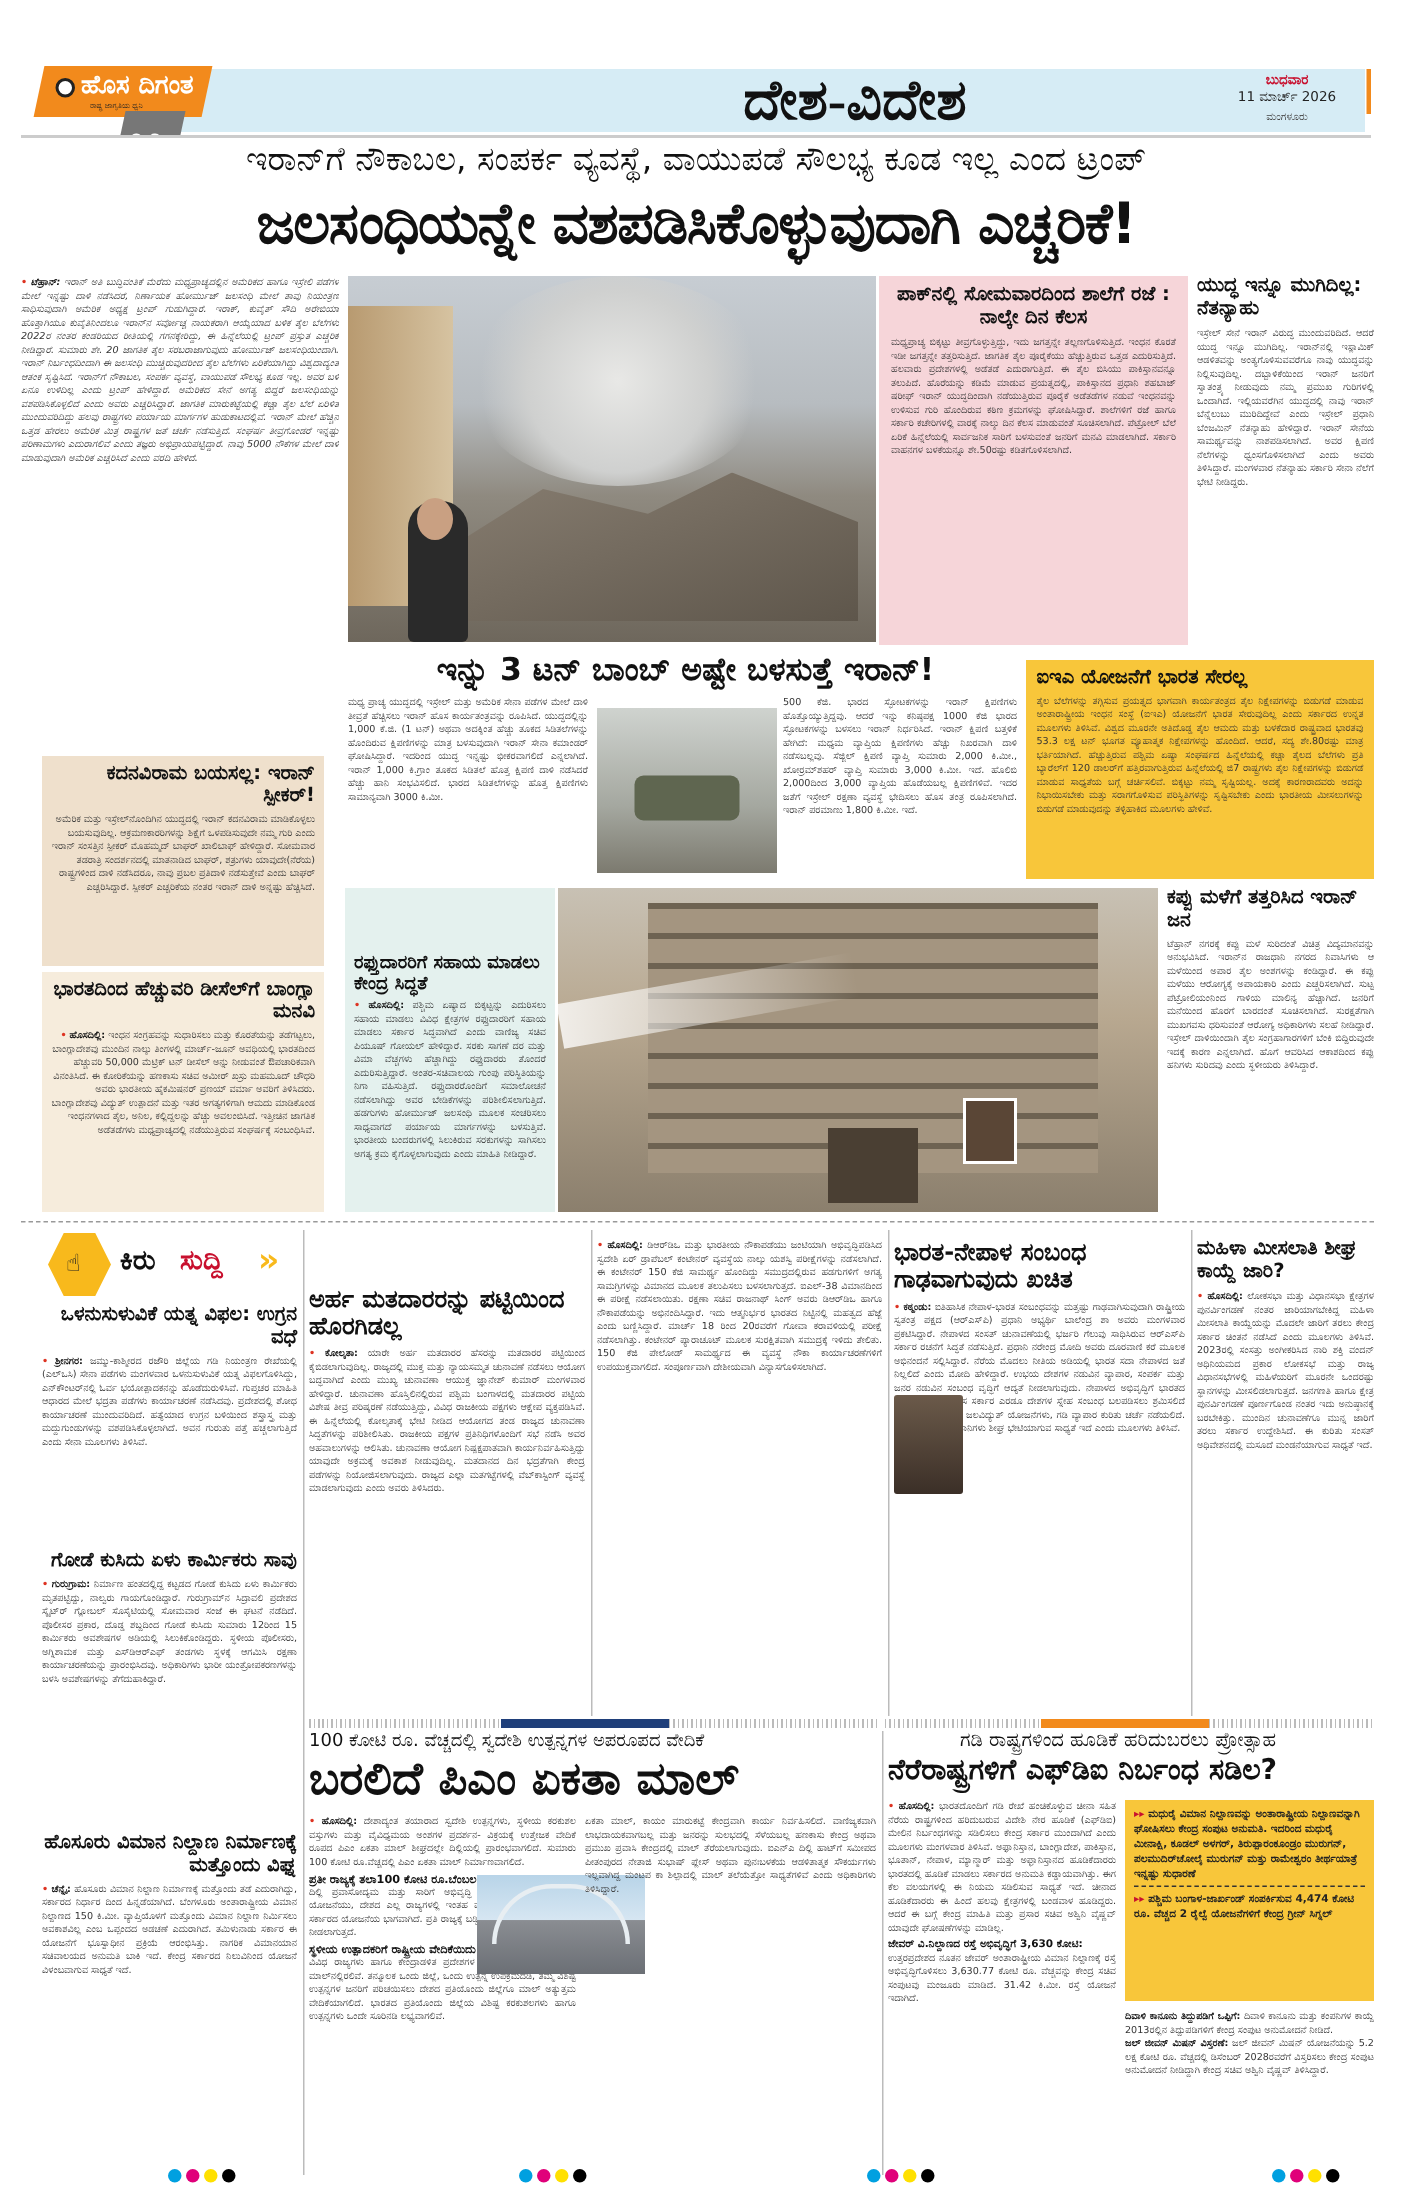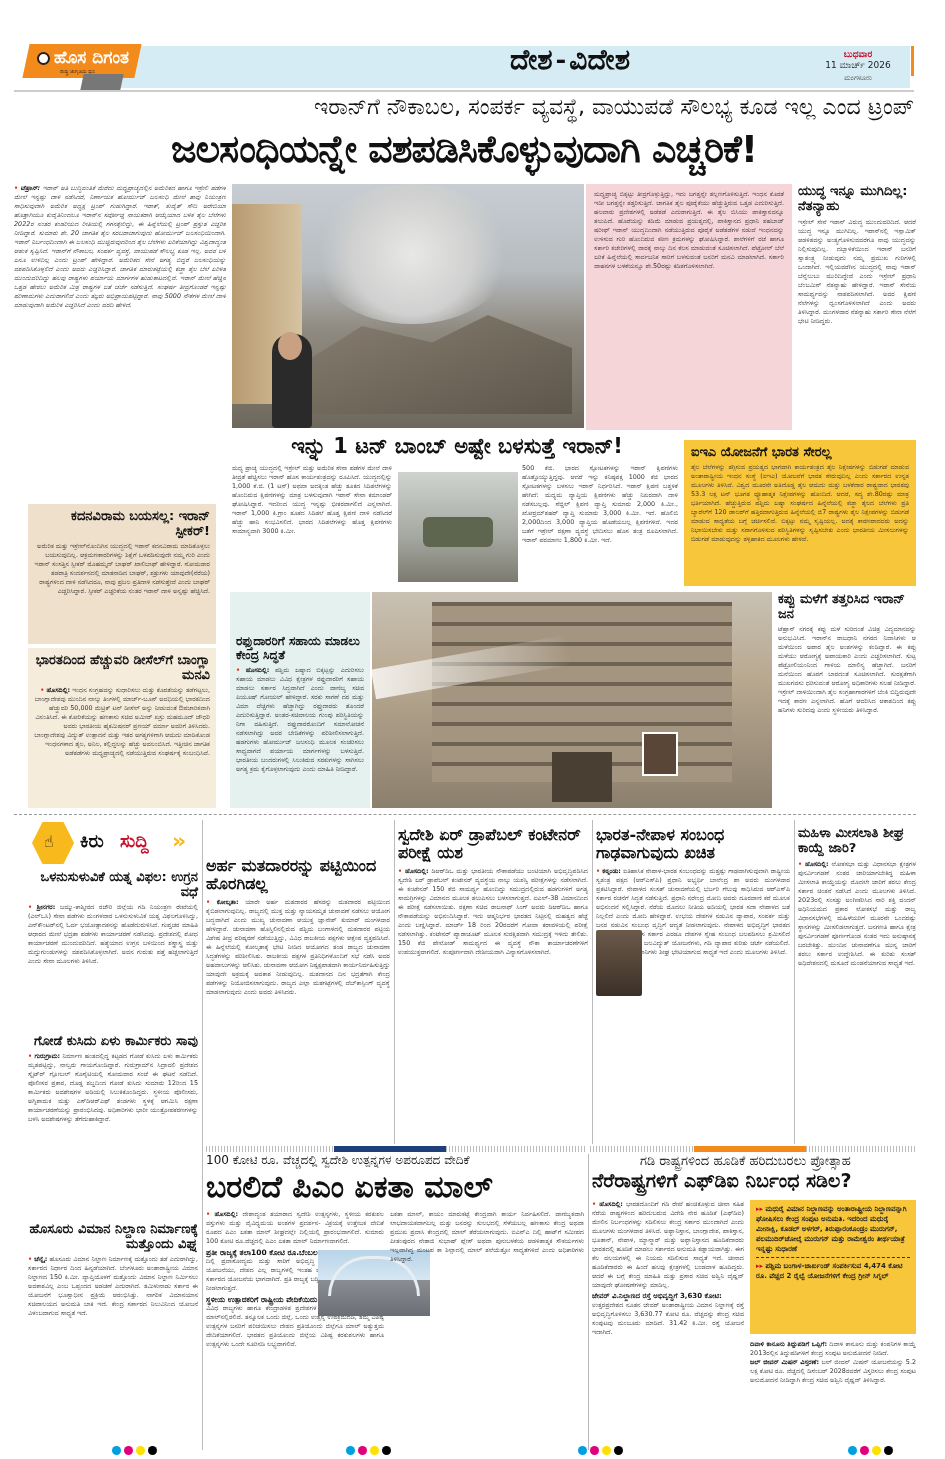--- a/index.html
+++ b/index.html
@@ -27,7 +27,7 @@
   <div class="abs" style="left:60px;top:24px;font-size:5px;color:#222;">ರಾಷ್ಟ್ರ ಜಾಗೃತಿಯ ಧ್ವನಿ</div>
   <div class="abs" style="left:82px;top:30px;width:40px;height:16px;background:#777;transform:skewX(-12deg);"></div>
   <div class="abs" style="left:86px;top:43px;font-size:14px;font-weight:bold;color:#fff;letter-spacing:3px;">09</div>
-  <div class="abs" style="left:440px;top:2px;width:260px;text-align:center;font-size:28px;font-weight:bold;color:#111;font-family:Liberation Mono, monospace;">ದೇಶ-ವಿದೇಶ</div>
+  <div class="abs" style="left:440px;top:2px;width:260px;text-align:center;font-size:37px;font-weight:bold;color:#111;font-family:Liberation Serif, serif;">ದೇಶ-ವಿದೇಶ</div>
   <div class="abs" style="left:808px;top:5px;width:100px;text-align:center;font-size:9px;color:#c8102e;font-weight:bold;">ಬುಧವಾರ</div>
   <div class="abs" style="left:808px;top:16px;width:100px;text-align:center;font-size:9px;color:#222;">11 ಮಾರ್ಚ್ 2026</div>
   <div class="abs" style="left:808px;top:30px;width:100px;text-align:center;font-size:7px;color:#444;">ಮಂಗಳೂರು</div>

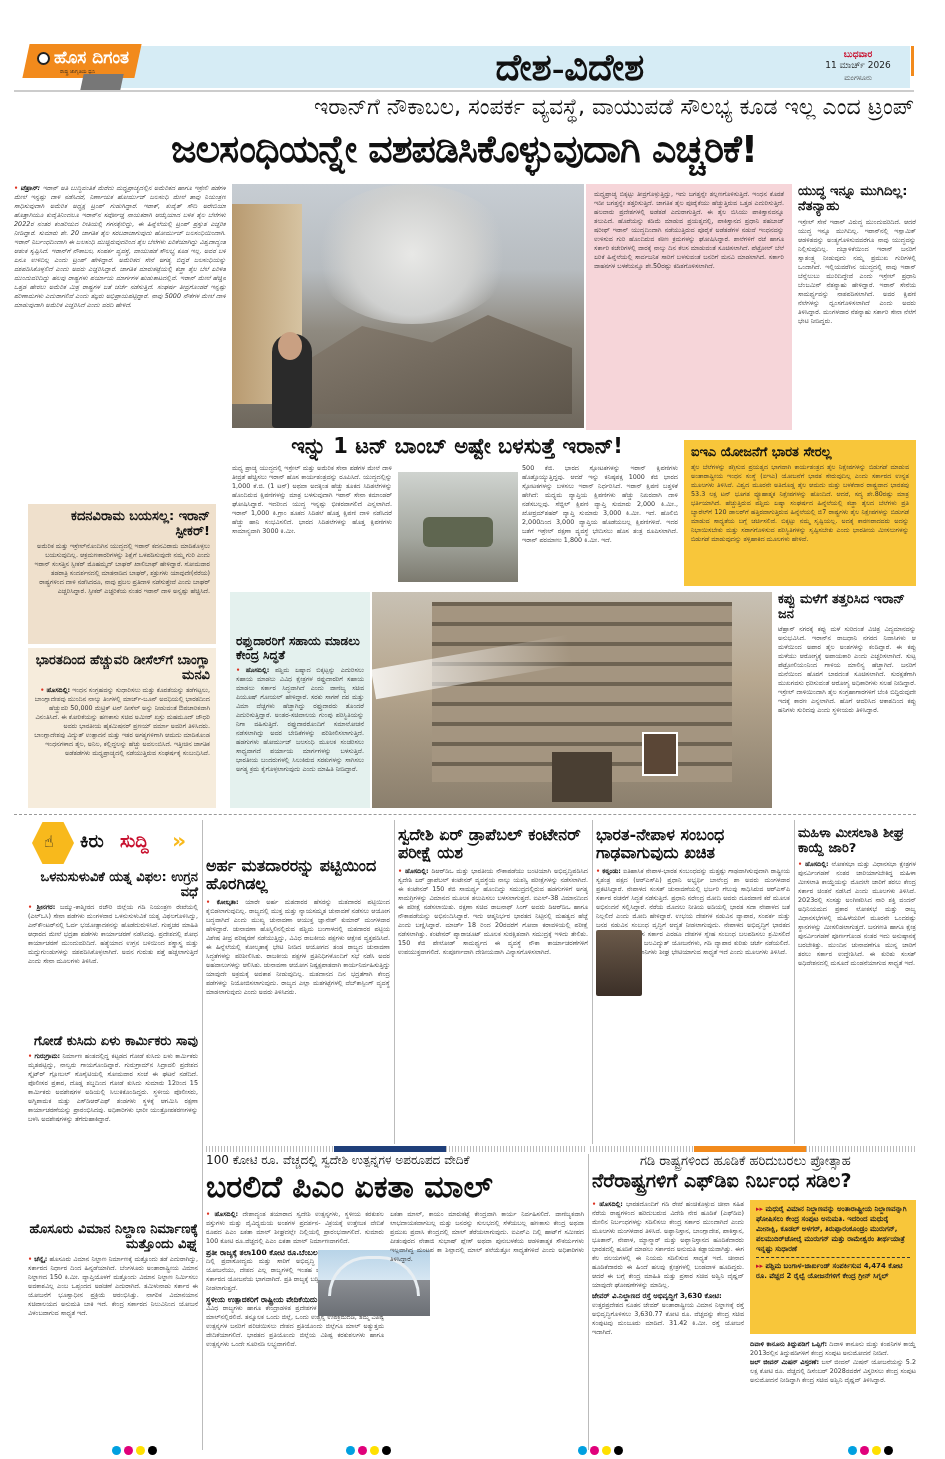--- a/index.html
+++ b/index.html
@@ -35,7 +35,7 @@
 </div>
 <div class="hrule" style="left:14px;top:90px;width:900px;height:2px;background:#ccc;"></div>
 
-<div class="abs hl" style="left:14px;top:94px;width:900px;text-align:right;font-size:22px;font-weight:normal;">ಇರಾನ್‌ಗೆ ನೌಕಾಬಲ, ಸಂಪರ್ಕ ವ್ಯವಸ್ಥೆ, ವಾಯುಪಡೆ ಸೌಲಭ್ಯ ಕೂಡ ಇಲ್ಲ ಎಂದ ಟ್ರಂಪ್</div>
+<div class="abs hl" style="left:14px;top:94px;width:900px;text-align:center;font-size:22px;font-weight:normal;">ಇರಾನ್‌ಗೆ ನೌಕಾಬಲ, ಸಂಪರ್ಕ ವ್ಯವಸ್ಥೆ, ವಾಯುಪಡೆ ಸೌಲಭ್ಯ ಕೂಡ ಇಲ್ಲ ಎಂದ ಟ್ರಂಪ್</div>
 <div class="abs hl" style="left:14px;top:128px;width:900px;text-align:center;font-size:38px;font-weight:900;letter-spacing:-1px;">ಜಲಸಂಧಿಯನ್ನೇ ವಶಪಡಿಸಿಕೊಳ್ಳುವುದಾಗಿ ಎಚ್ಚರಿಕೆ!</div>
 
 <div class="abs body-text" style="left:14px;top:184px;width:212px;height:314px;font-style:italic;">

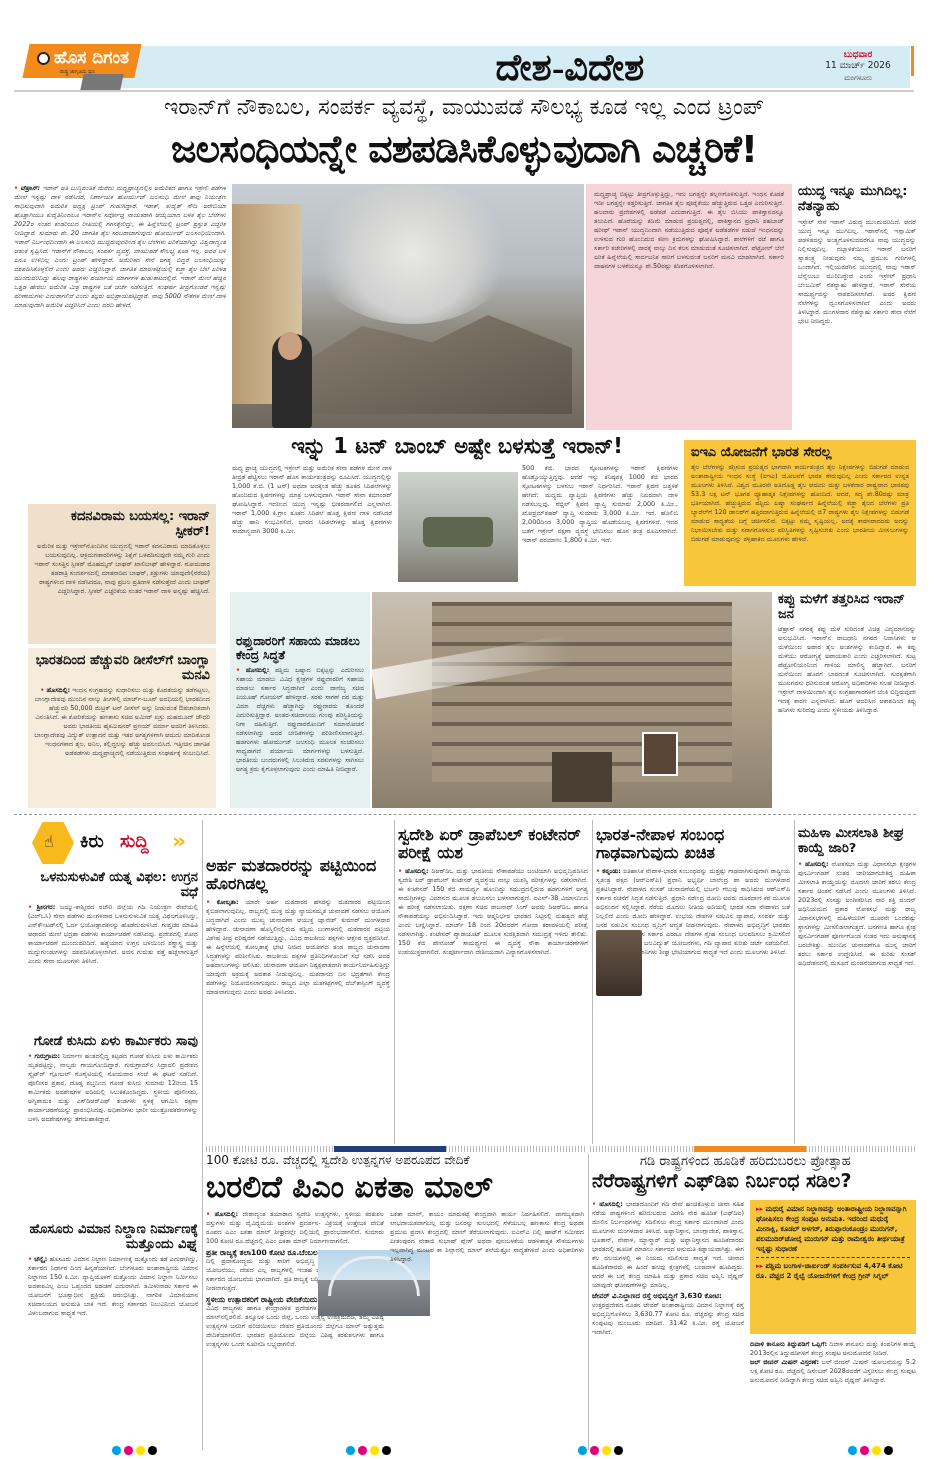--- a/index.html
+++ b/index.html
@@ -53,6 +53,7 @@
 </div>
 
 <div class="abs" style="left:586px;top:184px;width:206px;height:246px;background:#f6d5d9;padding:6px 8px;">
+  <div class="hl" style="font-size:13px;text-align:center;margin-bottom:4px;">ಪಾಕ್‌ನಲ್ಲಿ ಸೋಮವಾರದಿಂದ ಶಾಲೆಗೆ ರಜೆ : ನಾಲ್ಕೇ ದಿನ ಕೆಲಸ</div>
   <div class="body-text" style="height:180px;">ಮಧ್ಯಪ್ರಾಚ್ಯ ಬಿಕ್ಕಟ್ಟು ತೀವ್ರಗೊಳ್ಳುತ್ತಿದ್ದು, ಇದು ಜಗತ್ತನ್ನೇ ತಲ್ಲಣಗೊಳಿಸುತ್ತಿದೆ. ಇಂಧನ ಕೊರತೆ ಇಡೀ ಜಗತ್ತನ್ನೇ ತತ್ತರಿಸುತ್ತಿದೆ. ಜಾಗತಿಕ ತೈಲ ಪೂರೈಕೆಯು ಹೆಚ್ಚುತ್ತಿರುವ ಒತ್ತಡ ಎದುರಿಸುತ್ತಿದೆ. ಹಲವಾರು ಪ್ರದೇಶಗಳಲ್ಲಿ ಅಡೆತಡೆ ಎದುರಾಗುತ್ತಿದೆ. ಈ ತೈಲ ಬಿಸಿಯು ಪಾಕಿಸ್ತಾನವನ್ನೂ ತಲುಪಿದೆ. ಹೊರೆಯನ್ನು ಕಡಿಮೆ ಮಾಡುವ ಪ್ರಯತ್ನದಲ್ಲಿ, ಪಾಕಿಸ್ತಾನದ ಪ್ರಧಾನಿ ಶಹಬಾಜ್ ಷರೀಫ್ ಇರಾನ್ ಯುದ್ಧದಿಂದಾಗಿ ನಡೆಯುತ್ತಿರುವ ಪೂರೈಕೆ ಅಡೆತಡೆಗಳ ನಡುವೆ ಇಂಧನವನ್ನು ಉಳಿಸುವ ಗುರಿ ಹೊಂದಿರುವ ಕಠಿಣ ಕ್ರಮಗಳನ್ನು ಘೋಷಿಸಿದ್ದಾರೆ. ಶಾಲೆಗಳಿಗೆ ರಜೆ ಹಾಗೂ ಸರ್ಕಾರಿ ಕಚೇರಿಗಳಲ್ಲಿ ವಾರಕ್ಕೆ ನಾಲ್ಕು ದಿನ ಕೆಲಸ ಮಾಡುವಂತೆ ಸೂಚಿಸಲಾಗಿದೆ. ಪೆಟ್ರೋಲ್ ಬೆಲೆ ಏರಿಕೆ ಹಿನ್ನೆಲೆಯಲ್ಲಿ ಸಾರ್ವಜನಿಕ ಸಾರಿಗೆ ಬಳಸುವಂತೆ ಜನರಿಗೆ ಮನವಿ ಮಾಡಲಾಗಿದೆ. ಸರ್ಕಾರಿ ವಾಹನಗಳ ಬಳಕೆಯನ್ನೂ ಶೇ.50ರಷ್ಟು ಕಡಿತಗೊಳಿಸಲಾಗಿದೆ.</div>
 </div>
 

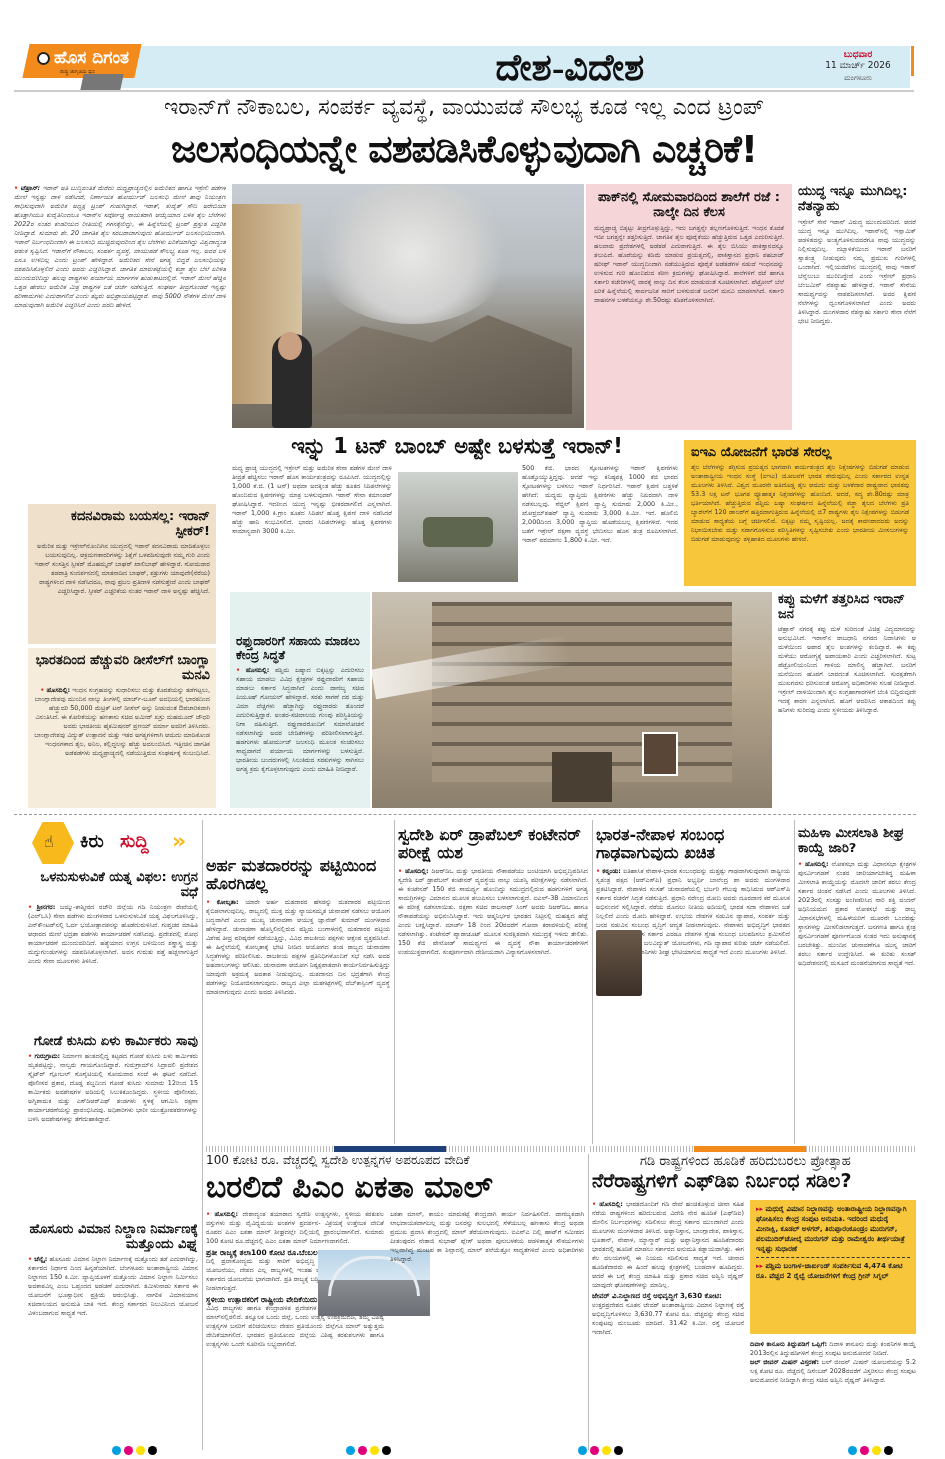--- a/index.html
+++ b/index.html
@@ -62,7 +62,7 @@
   <div class="body-text" style="height:200px;">ಇಸ್ರೇಲ್ ಸೇನೆ ಇರಾನ್ ವಿರುದ್ಧ ಮುಂದುವರಿದಿದೆ. ಆದರೆ ಯುದ್ಧ ಇನ್ನೂ ಮುಗಿದಿಲ್ಲ. ಇರಾನ್‌ನಲ್ಲಿ ಇಸ್ಲಾಮಿಕ್ ಆಡಳಿತವನ್ನು ಅಂತ್ಯಗೊಳಿಸುವವರೆಗೂ ನಾವು ಯುದ್ಧವನ್ನು ನಿಲ್ಲಿಸುವುದಿಲ್ಲ. ದಬ್ಬಾಳಿಕೆಯಿಂದ ಇರಾನ್ ಜನರಿಗೆ ಸ್ವಾತಂತ್ರ್ಯ ನೀಡುವುದು ನಮ್ಮ ಪ್ರಮುಖ ಗುರಿಗಳಲ್ಲಿ ಒಂದಾಗಿದೆ. ಇಲ್ಲಿಯವರೆಗಿನ ಯುದ್ಧದಲ್ಲಿ ನಾವು ಇರಾನ್ ಬೆನ್ನೆಲುಬು ಮುರಿದಿದ್ದೇವೆ ಎಂದು ಇಸ್ರೇಲ್ ಪ್ರಧಾನಿ ಬೆಂಜಮಿನ್ ನೆತನ್ಯಾಹು ಹೇಳಿದ್ದಾರೆ. ಇರಾನ್ ಸೇನೆಯ ಸಾಮರ್ಥ್ಯವನ್ನು ನಾಶಪಡಿಸಲಾಗಿದೆ. ಅವರ ಕ್ಷಿಪಣಿ ನೆಲೆಗಳನ್ನು ಧ್ವಂಸಗೊಳಿಸಲಾಗಿದೆ ಎಂದು ಅವರು ತಿಳಿಸಿದ್ದಾರೆ. ಮಂಗಳವಾರ ನೆತನ್ಯಾಹು ಸರ್ಕಾರಿ ಸೇನಾ ನೆಲೆಗೆ ಭೇಟಿ ನೀಡಿದ್ದರು.</div>
 </div>
 
-<div class="abs hl" style="left:232px;top:434px;width:450px;text-align:center;font-size:21px;">ಇನ್ನು 1 ಟನ್ ಬಾಂಬ್ ಅಷ್ಟೇ ಬಳಸುತ್ತೆ ಇರಾನ್!</div>
+<div class="abs hl" style="left:232px;top:434px;width:450px;text-align:center;font-size:21px;">ಇನ್ನು 3 ಟನ್ ಬಾಂಬ್ ಅಷ್ಟೇ ಬಳಸುತ್ತೆ ಇರಾನ್!</div>
 <div class="abs body-text" style="left:232px;top:464px;width:160px;height:122px;">ಮಧ್ಯ ಪ್ರಾಚ್ಯ ಯುದ್ಧದಲ್ಲಿ ಇಸ್ರೇಲ್ ಮತ್ತು ಅಮೆರಿಕ ಸೇನಾ ಪಡೆಗಳ ಮೇಲೆ ದಾಳಿ ತೀವ್ರತೆ ಹೆಚ್ಚಿಸಲು ಇರಾನ್ ಹೊಸ ಕಾರ್ಯತಂತ್ರವನ್ನು ರೂಪಿಸಿದೆ. ಯುದ್ಧದಲ್ಲಿನ್ನು 1,000 ಕೆ.ಜಿ. (1 ಟನ್) ಅಥವಾ ಅದಕ್ಕಿಂತ ಹೆಚ್ಚು ತೂಕದ ಸಿಡಿತಲೆಗಳನ್ನು ಹೊಂದಿರುವ ಕ್ಷಿಪಣಿಗಳನ್ನು ಮಾತ್ರ ಬಳಸುವುದಾಗಿ ಇರಾನ್ ಸೇನಾ ಕಮಾಂಡರ್ ಘೋಷಿಸಿದ್ದಾರೆ. ಇದರಿಂದ ಯುದ್ಧ ಇನ್ನಷ್ಟು ಭೀಕರವಾಗಲಿದೆ ಎನ್ನಲಾಗಿದೆ. ಇರಾನ್ 1,000 ಕಿ.ಗ್ರಾಂ ತೂಕದ ಸಿಡಿತಲೆ ಹೊತ್ತ ಕ್ಷಿಪಣಿ ದಾಳಿ ನಡೆಸಿದರೆ ಹೆಚ್ಚು ಹಾನಿ ಸಂಭವಿಸಲಿದೆ. ಭಾರದ ಸಿಡಿತಲೆಗಳನ್ನು ಹೊತ್ತ ಕ್ಷಿಪಣಿಗಳು ಸಾಮಾನ್ಯವಾಗಿ 3000 ಕಿ.ಮೀ.</div>
 <div class="abs photo" style="left:398px;top:472px;width:120px;height:110px;background:linear-gradient(180deg,#cfd3cf,#a4a79f 60%,#7c7a6f);">
   <div class="abs" style="left:25px;top:45px;width:70px;height:30px;background:#5f6650;border-radius:6px;"></div>

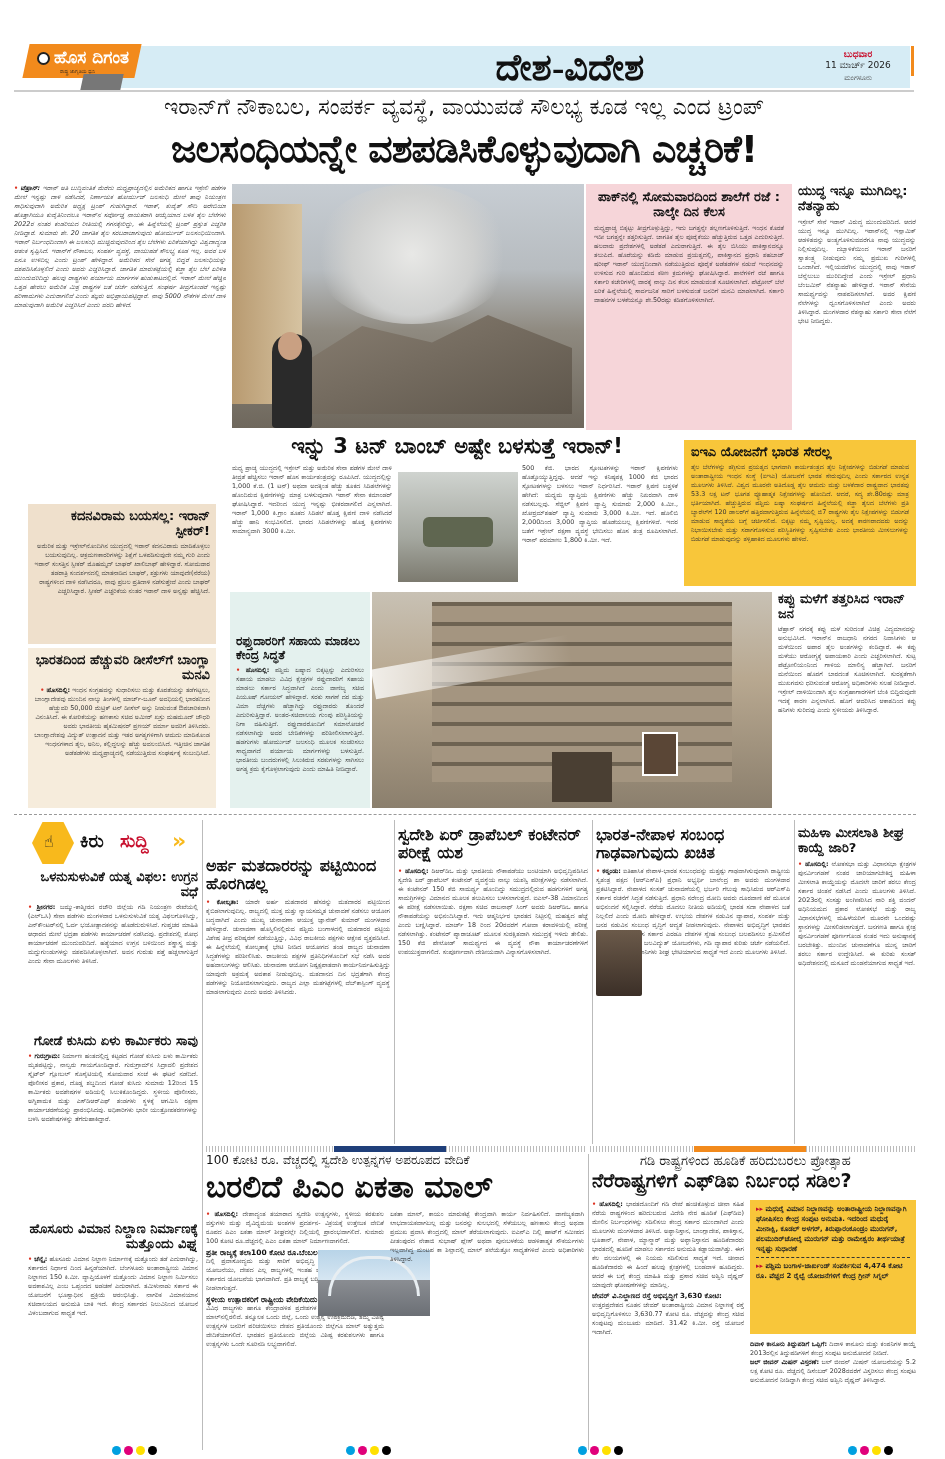--- a/index.html
+++ b/index.html
@@ -157,7 +157,6 @@
 <div class="vrule" style="left:394px;top:820px;height:324px;"></div>
 
 <div class="abs" style="left:398px;top:826px;width:190px;height:318px;">
-  <div class="hl" style="font-size:16px;margin-bottom:4px;">ಸ್ವದೇಶಿ ಏರ್ ಡ್ರಾಪೆಬಲ್ ಕಂಟೇನರ್ ಪರೀಕ್ಷೆ ಯಶ</div>
   <div class="body-text" style="height:270px;">
     <span class="bullet">•</span>
     <span class="lead">ಹೊಸದಿಲ್ಲಿ:</span>

